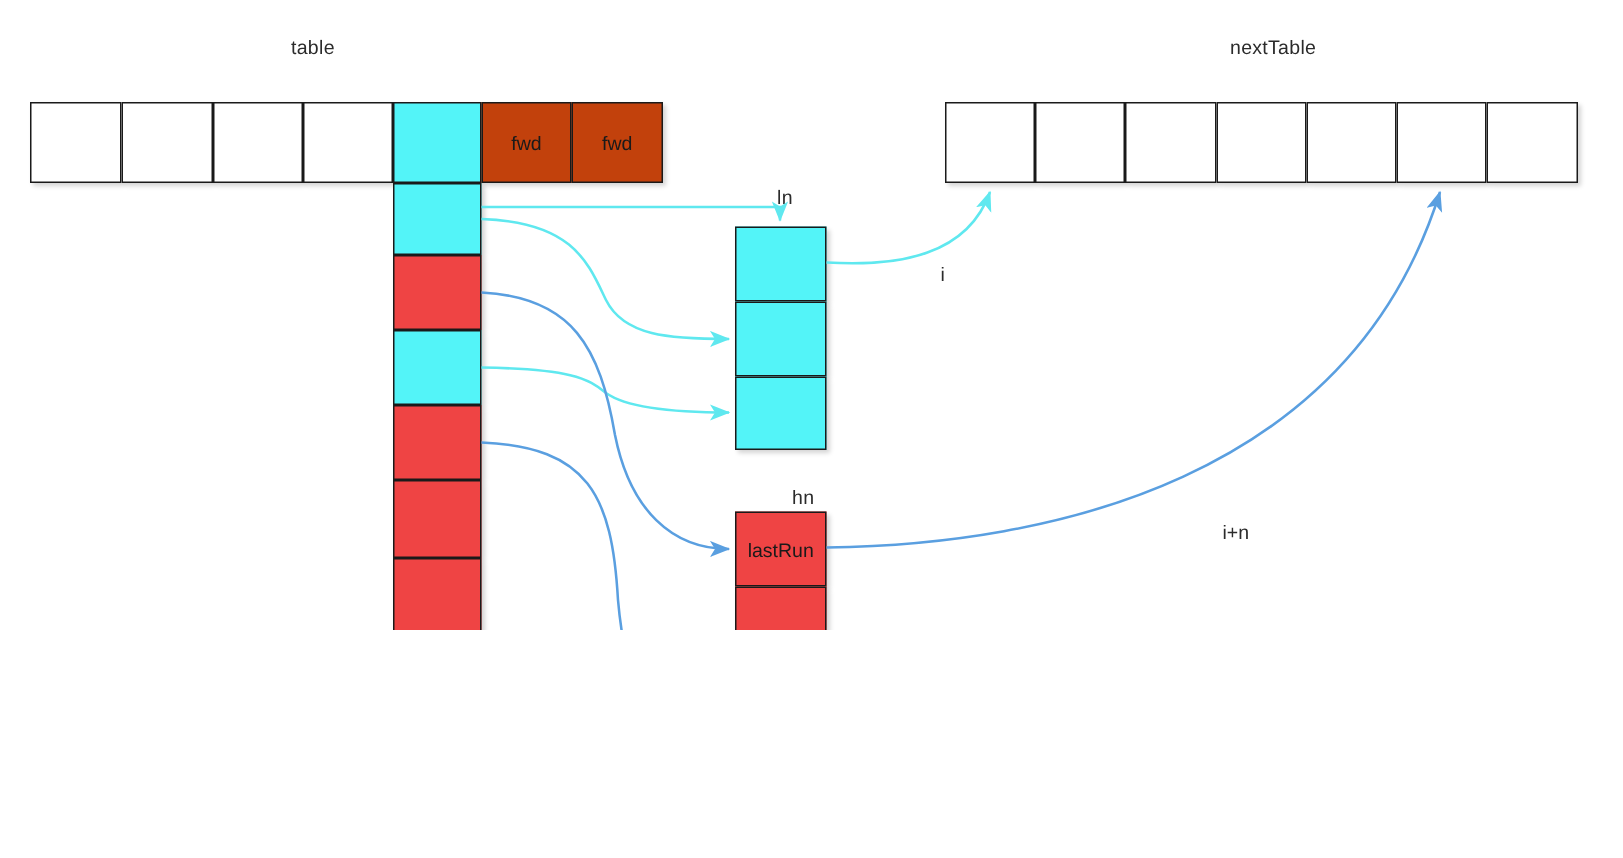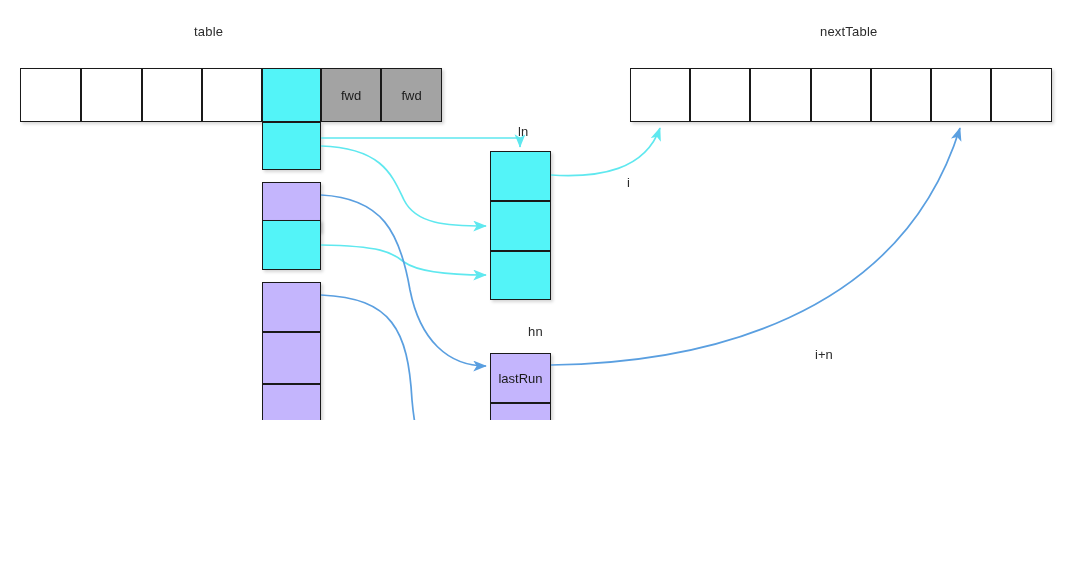--- a/index.html
+++ b/index.html
@@ -44,7 +44,7 @@
   }
   .cell.cyan  { background: #53f4f8; }
   .cell.blue  { background: #c4b5fd; margin-top: 12px; }
-  .cell.green { background: #a3a3a3; }
+  .cell.green { background: #c2410c; }
   .cell.plain { background: #ffffff; }
   svg.links {
     position: absolute;

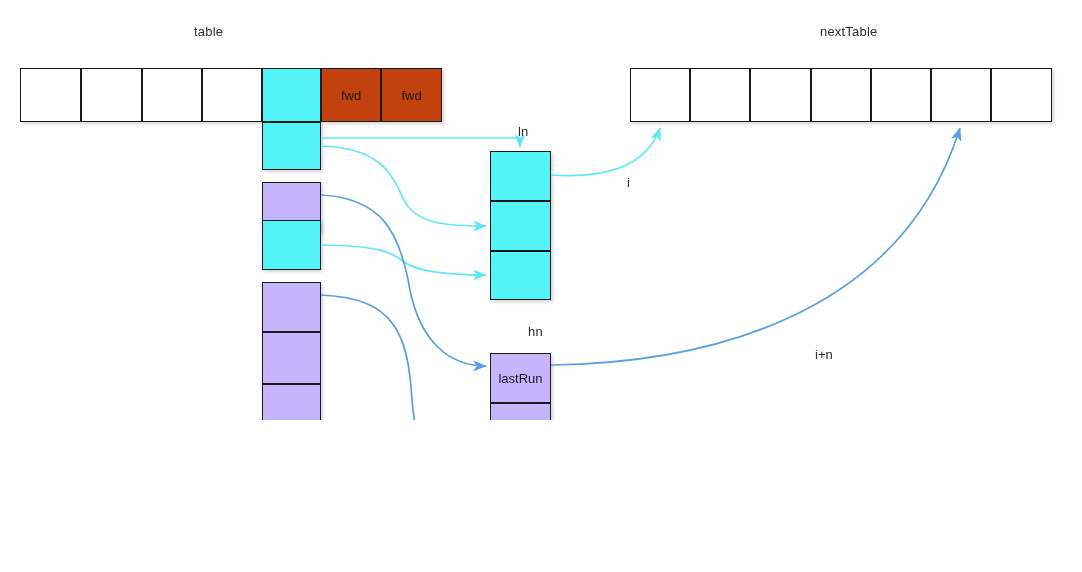--- a/index.html
+++ b/index.html
@@ -43,7 +43,7 @@
     box-shadow: 2px 2px 3px rgba(0,0,0,0.17);
   }
   .cell.cyan  { background: #53f4f8; }
-  .cell.blue  { background: #c4b5fd; margin-top: 12px; }
+  .cell.blue  { background: #ef4444; }
   .cell.green { background: #c2410c; }
   .cell.plain { background: #ffffff; }
   svg.links {

